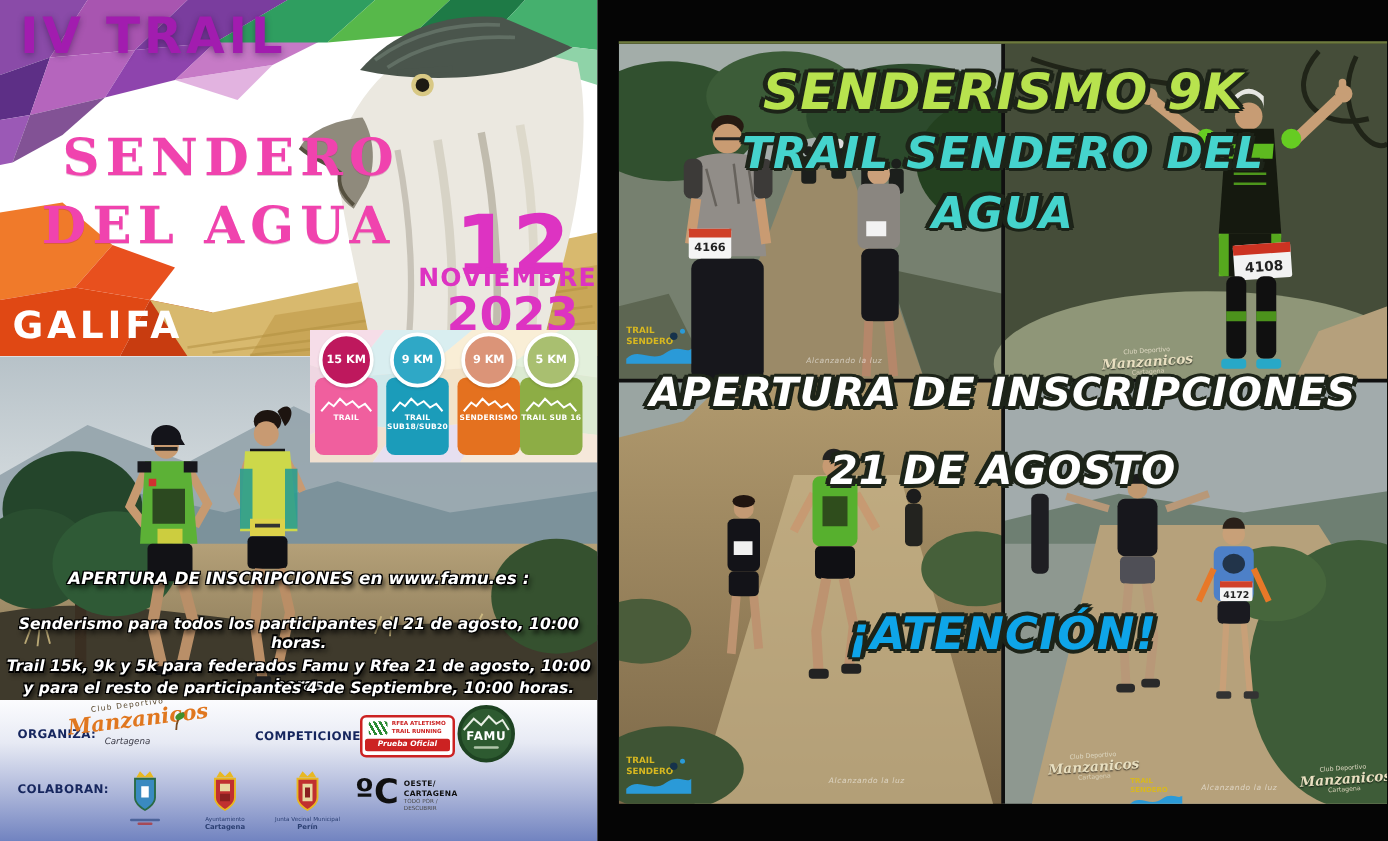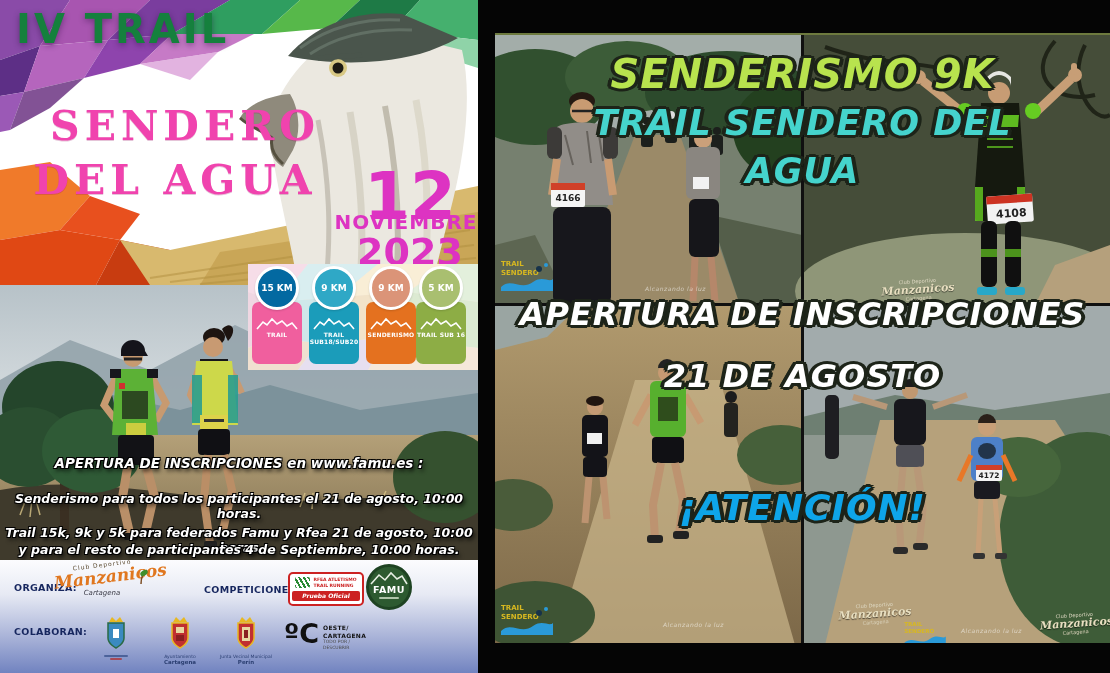--- a/index.html
+++ b/index.html
@@ -10,7 +10,7 @@
   .left-poster{position:absolute;left:0;top:0;width:478px;height:673px;background:#fff;overflow:hidden}
   .hero{position:absolute;left:0;top:0;width:478px;height:285px;overflow:hidden}
   .hero svg{position:absolute;left:0;top:0}
-  .iv-trail{position:absolute;left:16px;top:6px;font-size:40px;font-weight:800;color:#15803d;
+  .iv-trail{position:absolute;left:16px;top:6px;font-size:40px;font-weight:800;color:#a21caf;
             letter-spacing:3px;text-shadow:0 2px 6px rgba(40,10,60,.45)}
   .race-line{position:absolute;font-family:"DejaVu Serif",serif;font-weight:900;color:#f043ae;
              letter-spacing:5px;text-shadow:0 1px 0 rgba(150,20,100,.25)}

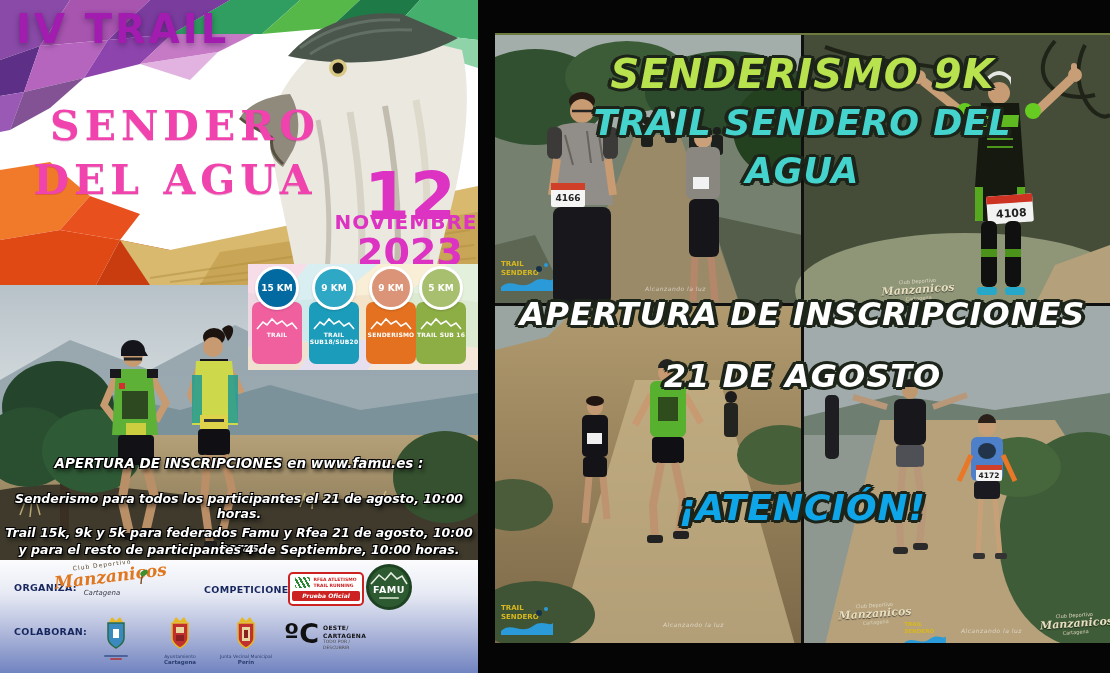--- a/index.html
+++ b/index.html
@@ -164,6 +164,7 @@
       <div class="date-col date-day">12</div>
       <div class="date-col date-month">NOVIEMBRE</div>
       <div class="date-col date-year">2023</div>
+      <div class="galifa">GALIFA</div>
     </div>
 
     <div class="photo-sec">

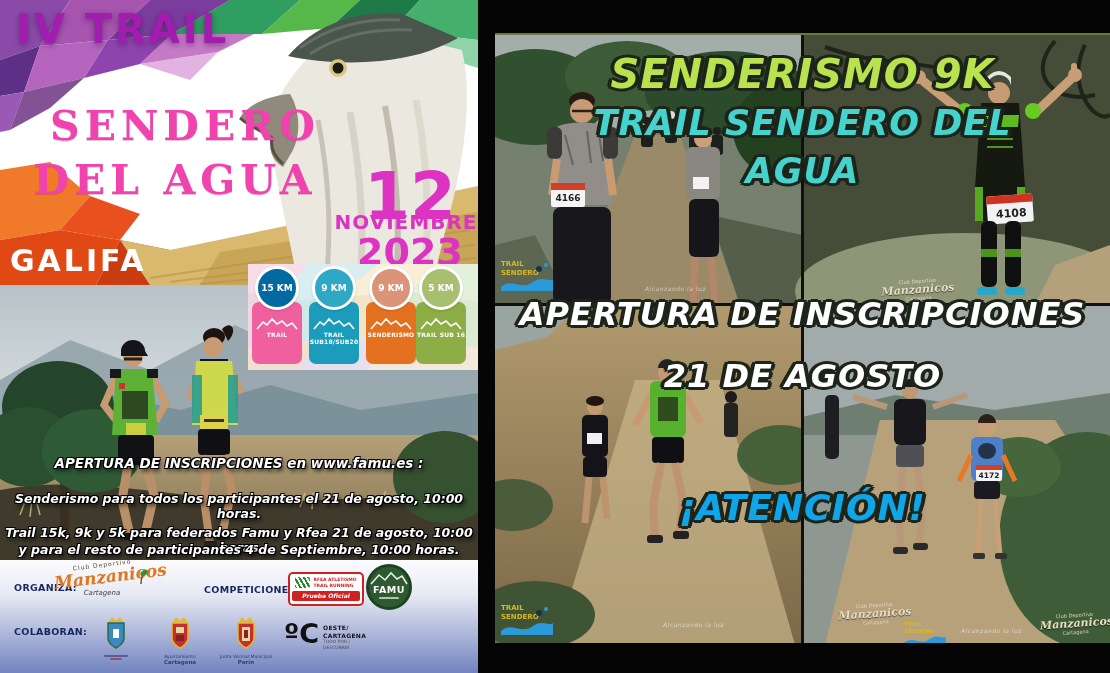--- a/index.html
+++ b/index.html
@@ -33,7 +33,7 @@
   .bbox{position:relative;margin:-8px auto 0;width:50px;height:62px;border-radius:7px;z-index:1;
         padding-top:15px;box-sizing:border-box;color:#fff}
   .blabel{display:block;font-size:6px;font-weight:800;line-height:1.2;margin-top:1px;letter-spacing:.2px}
-  .b0 .bcircle{background:#0369a1}.b0 .bbox{background:#f05f9e}
+  .b0 .bcircle{background:#be185d}.b0 .bbox{background:#f05f9e}
   .b1 .bcircle{background:#2fa8c6}.b1 .bbox{background:#1b9cba}
   .b2 .bcircle{background:#db9478}.b2 .bbox{background:#e4711f}
   .b3 .bcircle{background:#a9bf70}.b3 .bbox{background:#8dad45}

